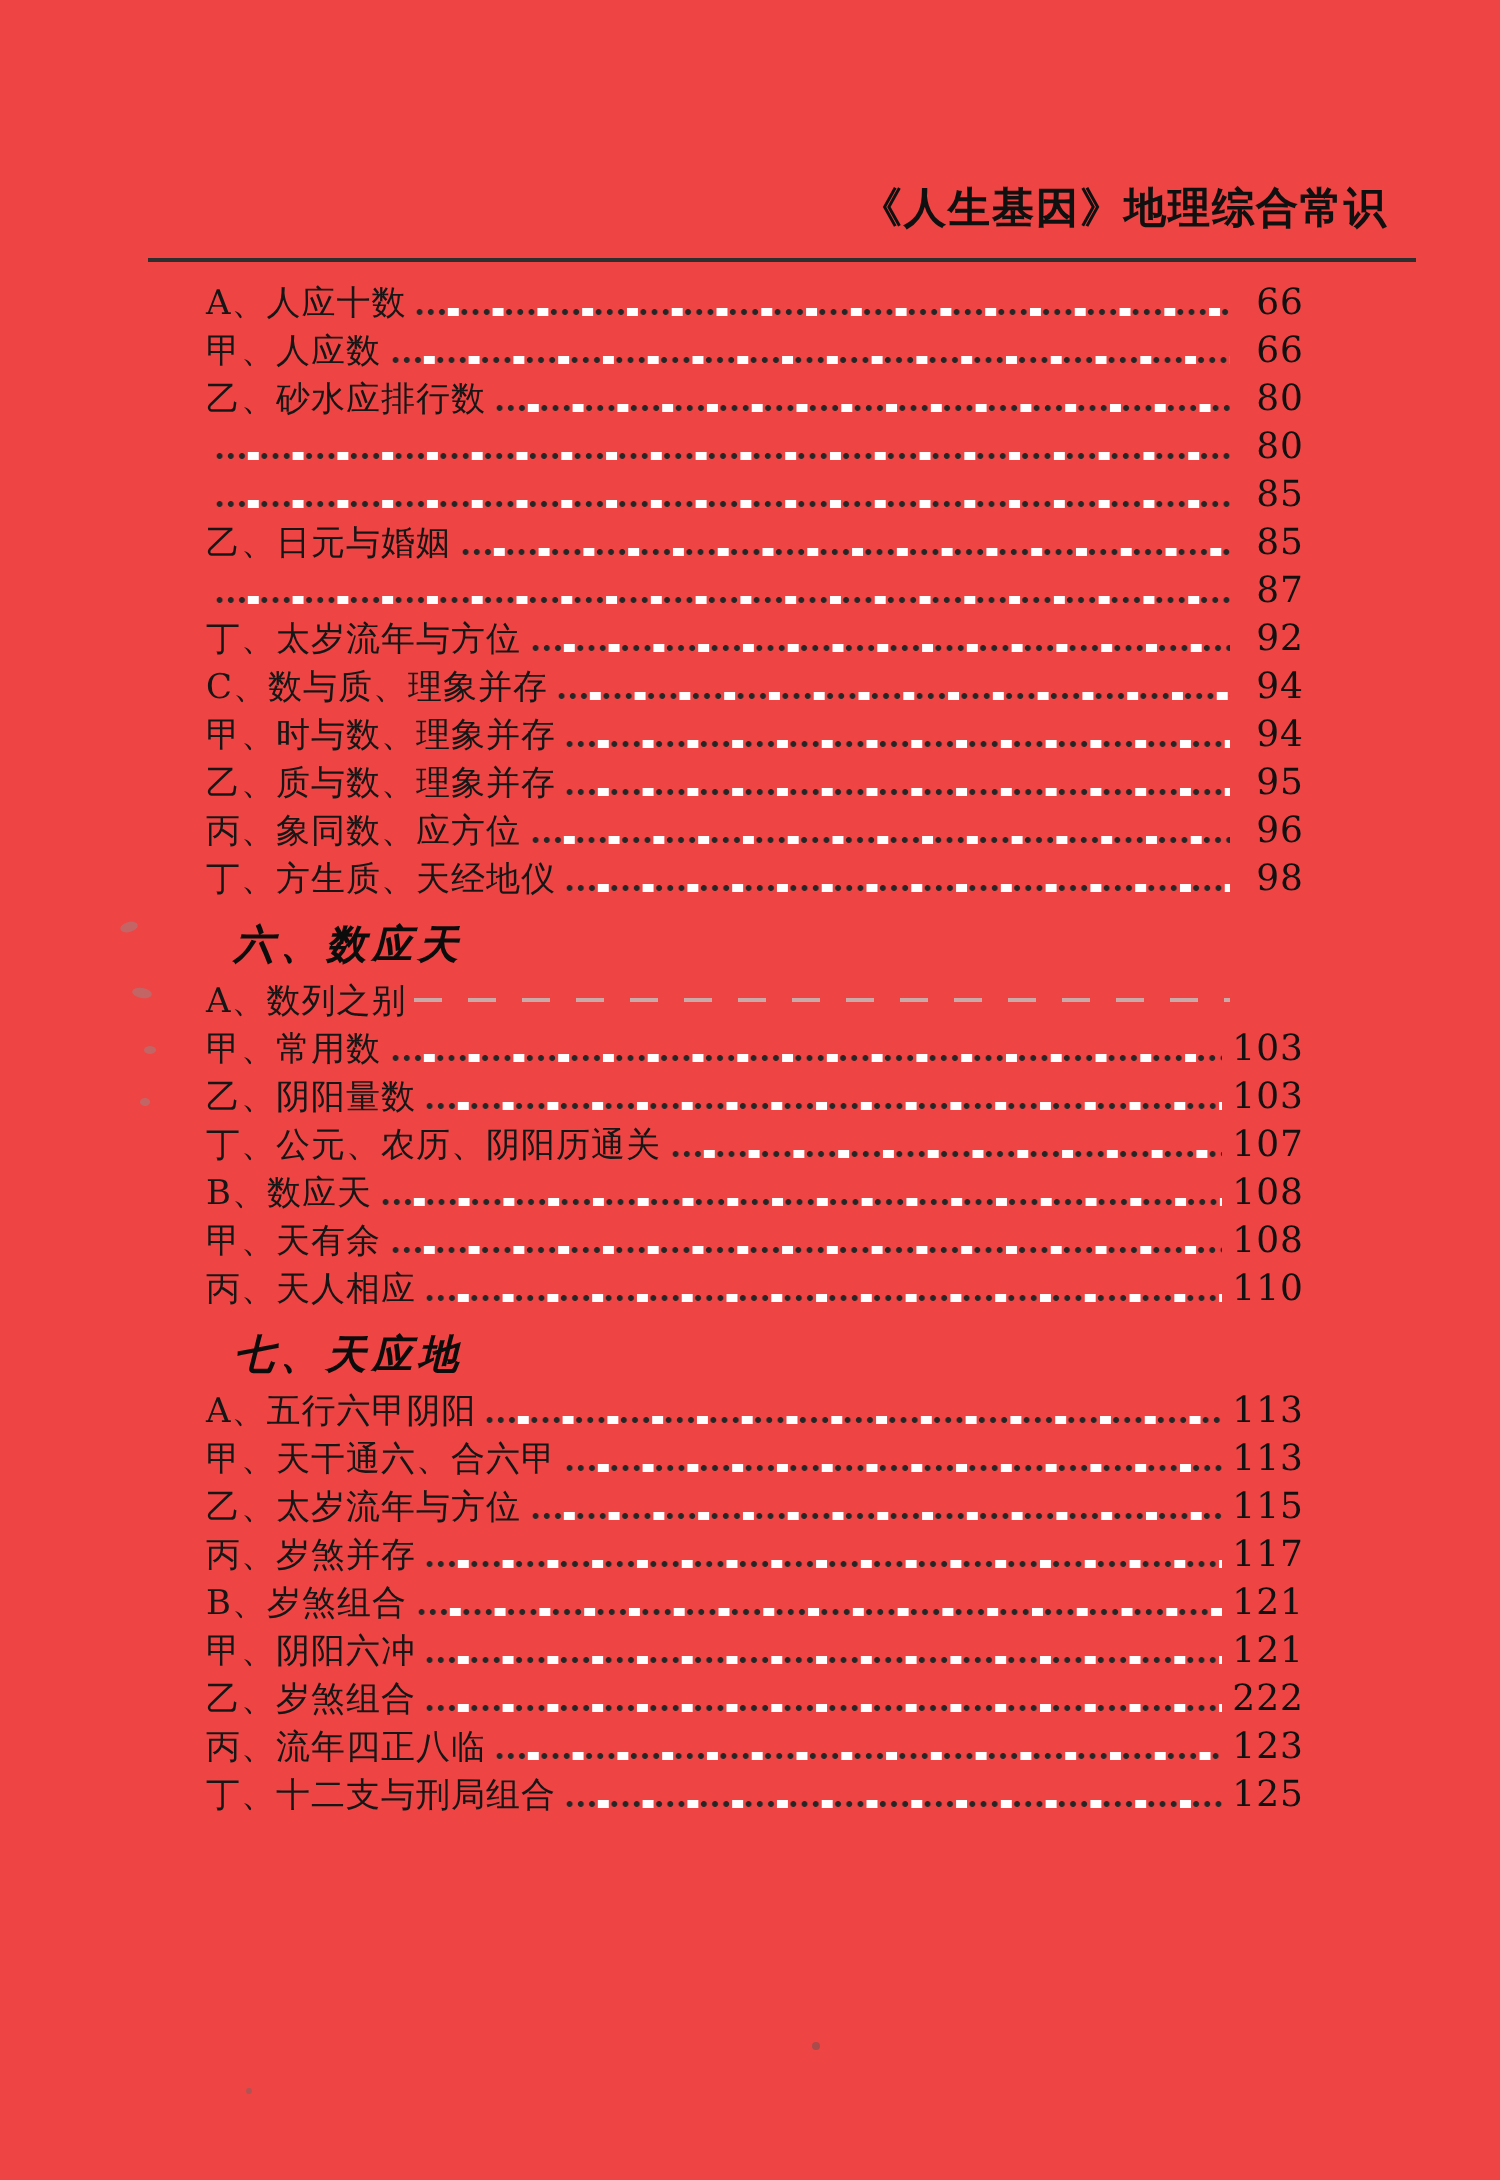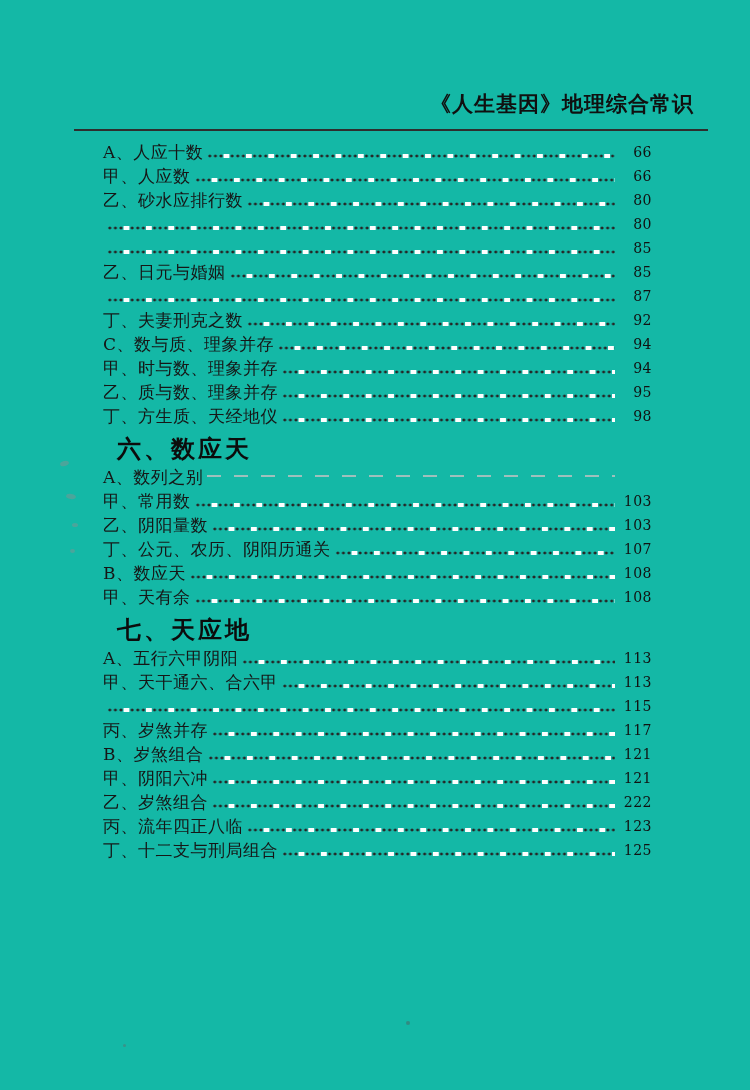--- a/index.html
+++ b/index.html
@@ -16,7 +16,7 @@
     position: relative;
     width: 750px;
     height: 1090px;
-    background: #14b8a6;
+    background: #ef4444;
     overflow: hidden;
     color: #141414;
   }

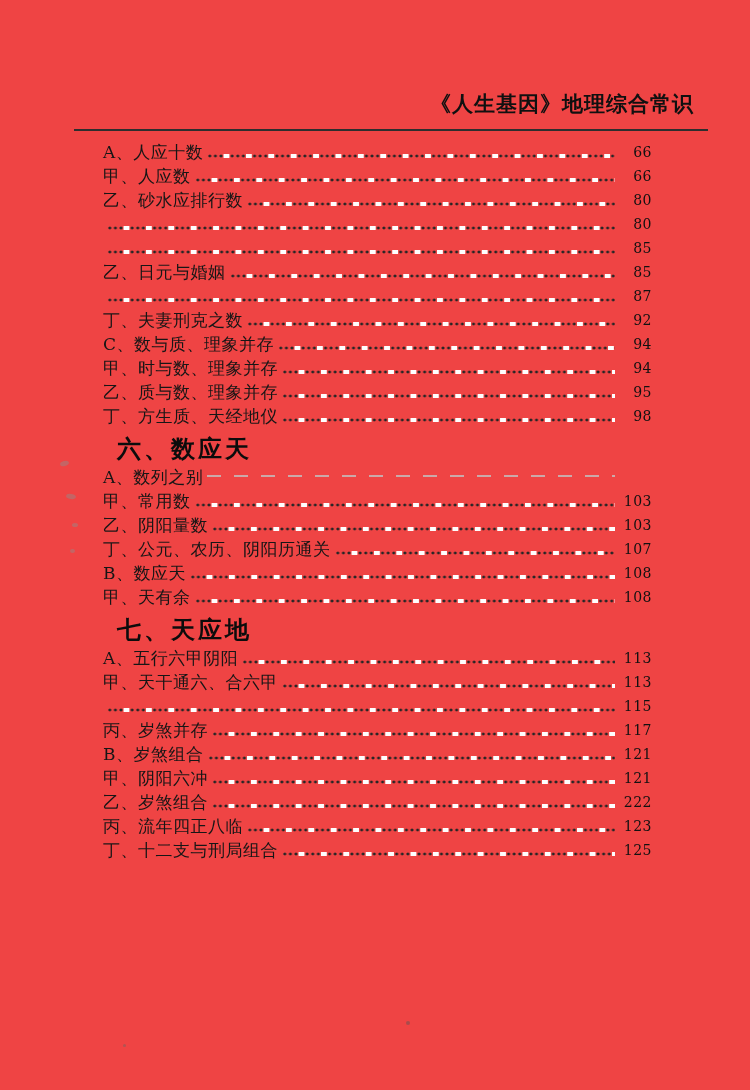--- a/index.html
+++ b/index.html
@@ -99,7 +99,7 @@
   .toc-page {
     min-width: 32px;
     text-align: right;
-    font-size: 14px;
+    font-size: 18px;
     letter-spacing: 0.5px;
     color: #111;
     white-space: nowrap;

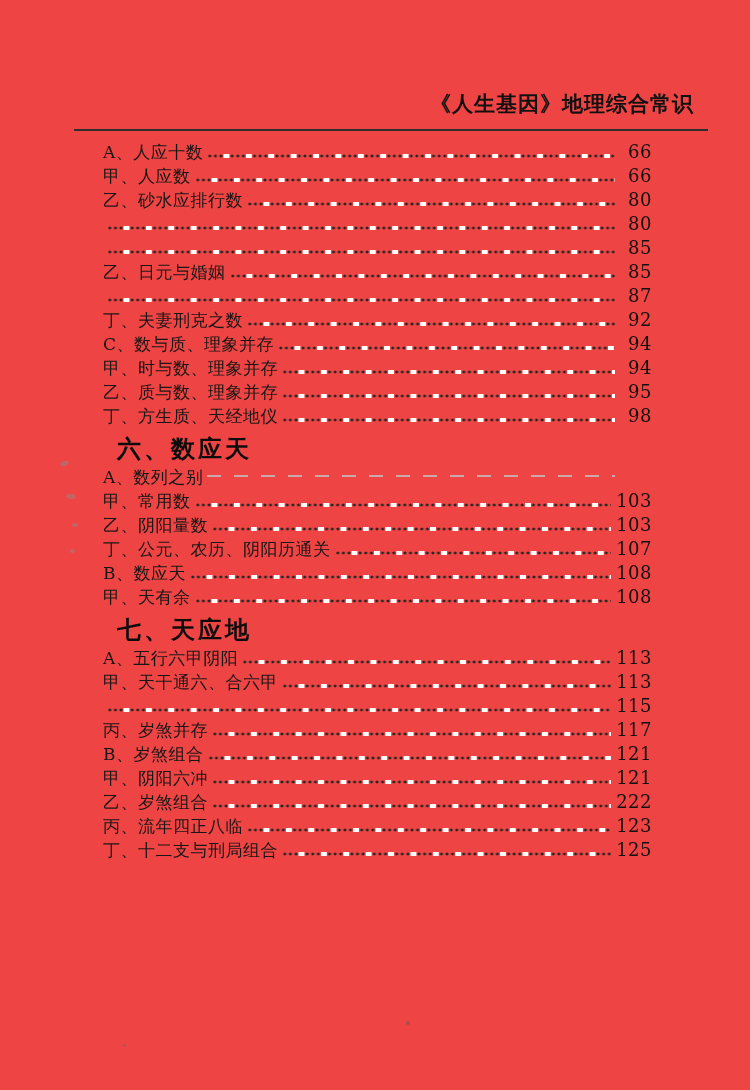--- a/index.html
+++ b/index.html
@@ -161,7 +161,7 @@
     <span class="toc-page">87</span>
   </div>
       <div class="toc-row">
-    <span class="toc-label">丁、夫妻刑克之数</span>
+    <span class="toc-label">丁、太岁流年与方位</span>
     <span class="leader"></span>
     <span class="toc-page">92</span>
   </div>

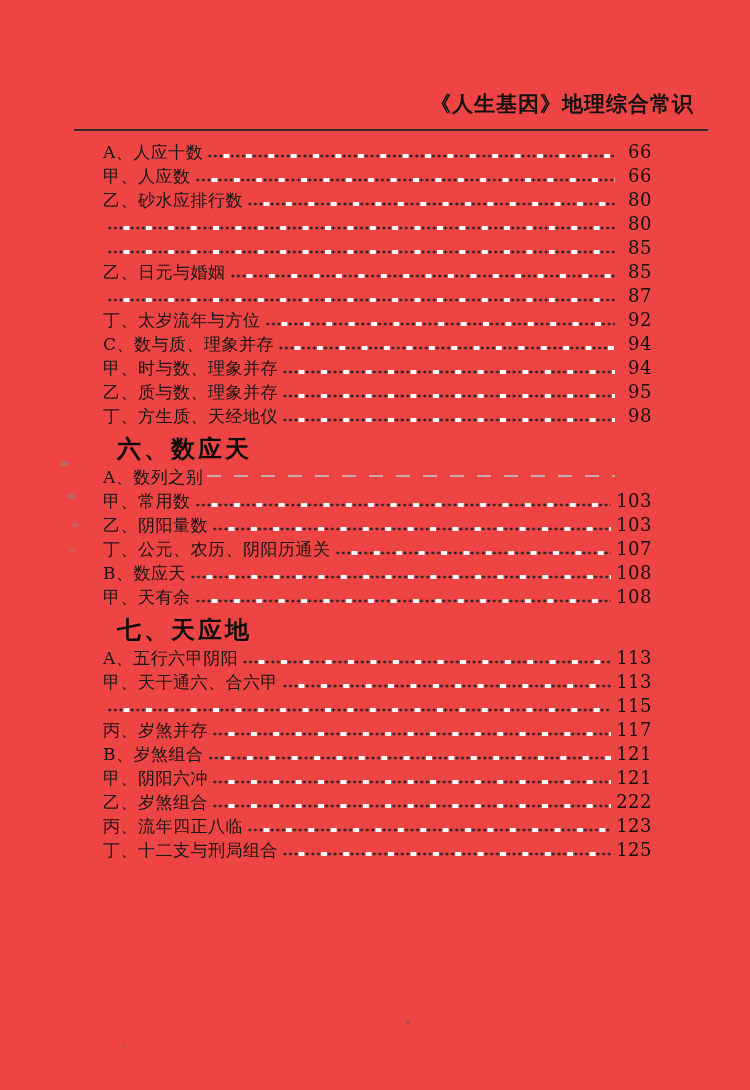--- a/index.html
+++ b/index.html
@@ -181,6 +181,11 @@
     <span class="toc-page">95</span>
   </div>
       <div class="toc-row">
+    <span class="toc-label">丙、象同数、应方位</span>
+    <span class="leader"></span>
+    <span class="toc-page">96</span>
+  </div>
+      <div class="toc-row">
     <span class="toc-label">丁、方生质、天经地仪</span>
     <span class="leader"></span>
     <span class="toc-page">98</span>

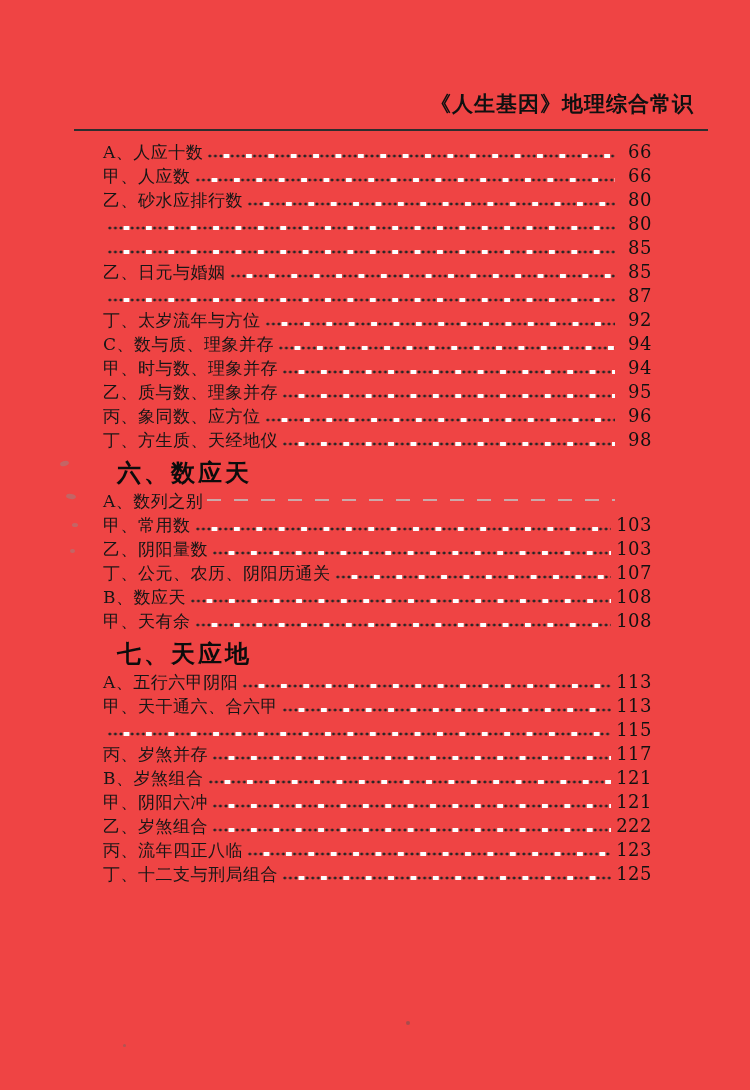--- a/index.html
+++ b/index.html
@@ -47,13 +47,14 @@
     width: 549px;
   }
   .toc-heading {
-    font-size: 24px;
+    font-size: 20px;
     font-weight: bold;
     letter-spacing: 3px;
     color: #0c0c0c;
     margin: 9px 0 5px 14px;
     line-height: 23px;
     white-space: nowrap;
+    font-style: italic;
   }
   .toc-row {
     display: flex;

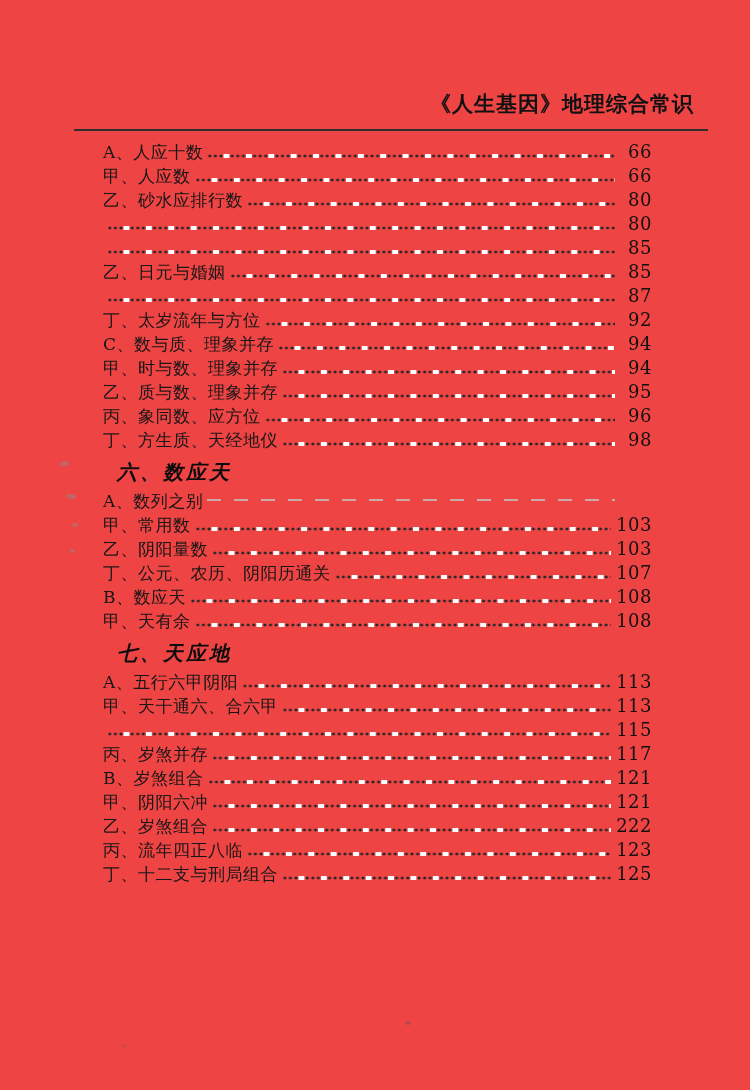--- a/index.html
+++ b/index.html
@@ -222,6 +222,11 @@
     <span class="leader"></span>
     <span class="toc-page">108</span>
   </div>
+      <div class="toc-row">
+    <span class="toc-label">丙、天人相应</span>
+    <span class="leader"></span>
+    <span class="toc-page">110</span>
+  </div>
       <div class="toc-heading">七、天应地</div>
       <div class="toc-row">
     <span class="toc-label">A、五行六甲阴阳</span>

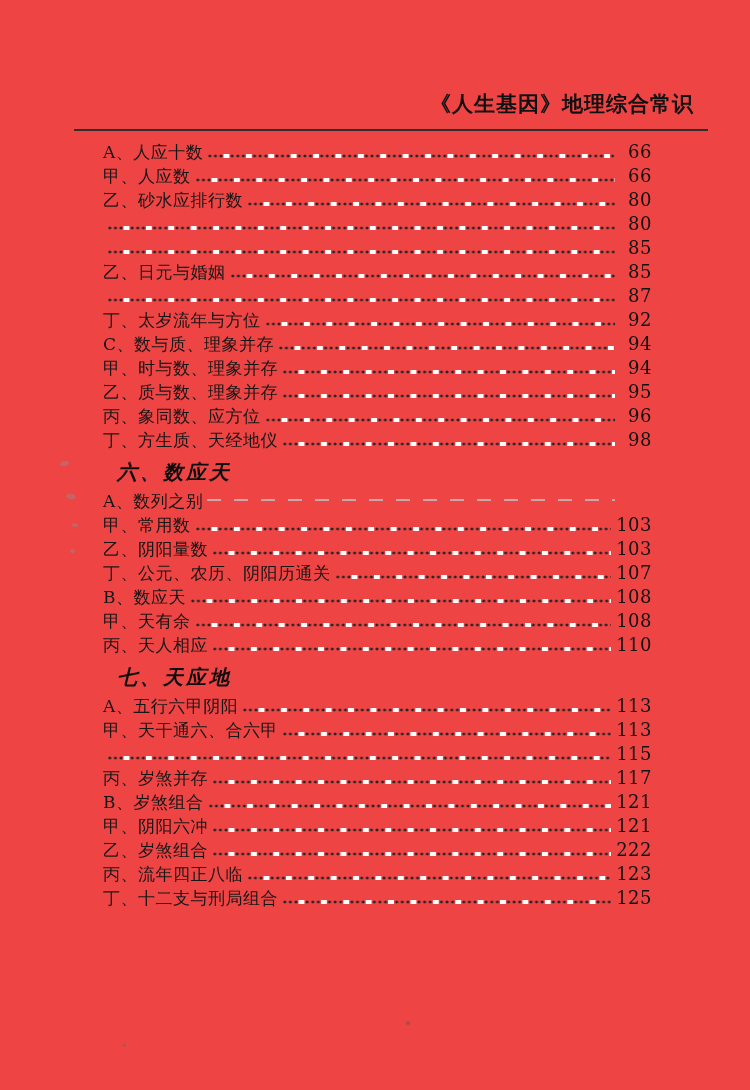--- a/index.html
+++ b/index.html
@@ -239,6 +239,7 @@
     <span class="toc-page">113</span>
   </div>
       <div class="toc-row">
+    <span class="toc-label">乙、太岁流年与方位</span>
     <span class="leader"></span>
     <span class="toc-page">115</span>
   </div>

